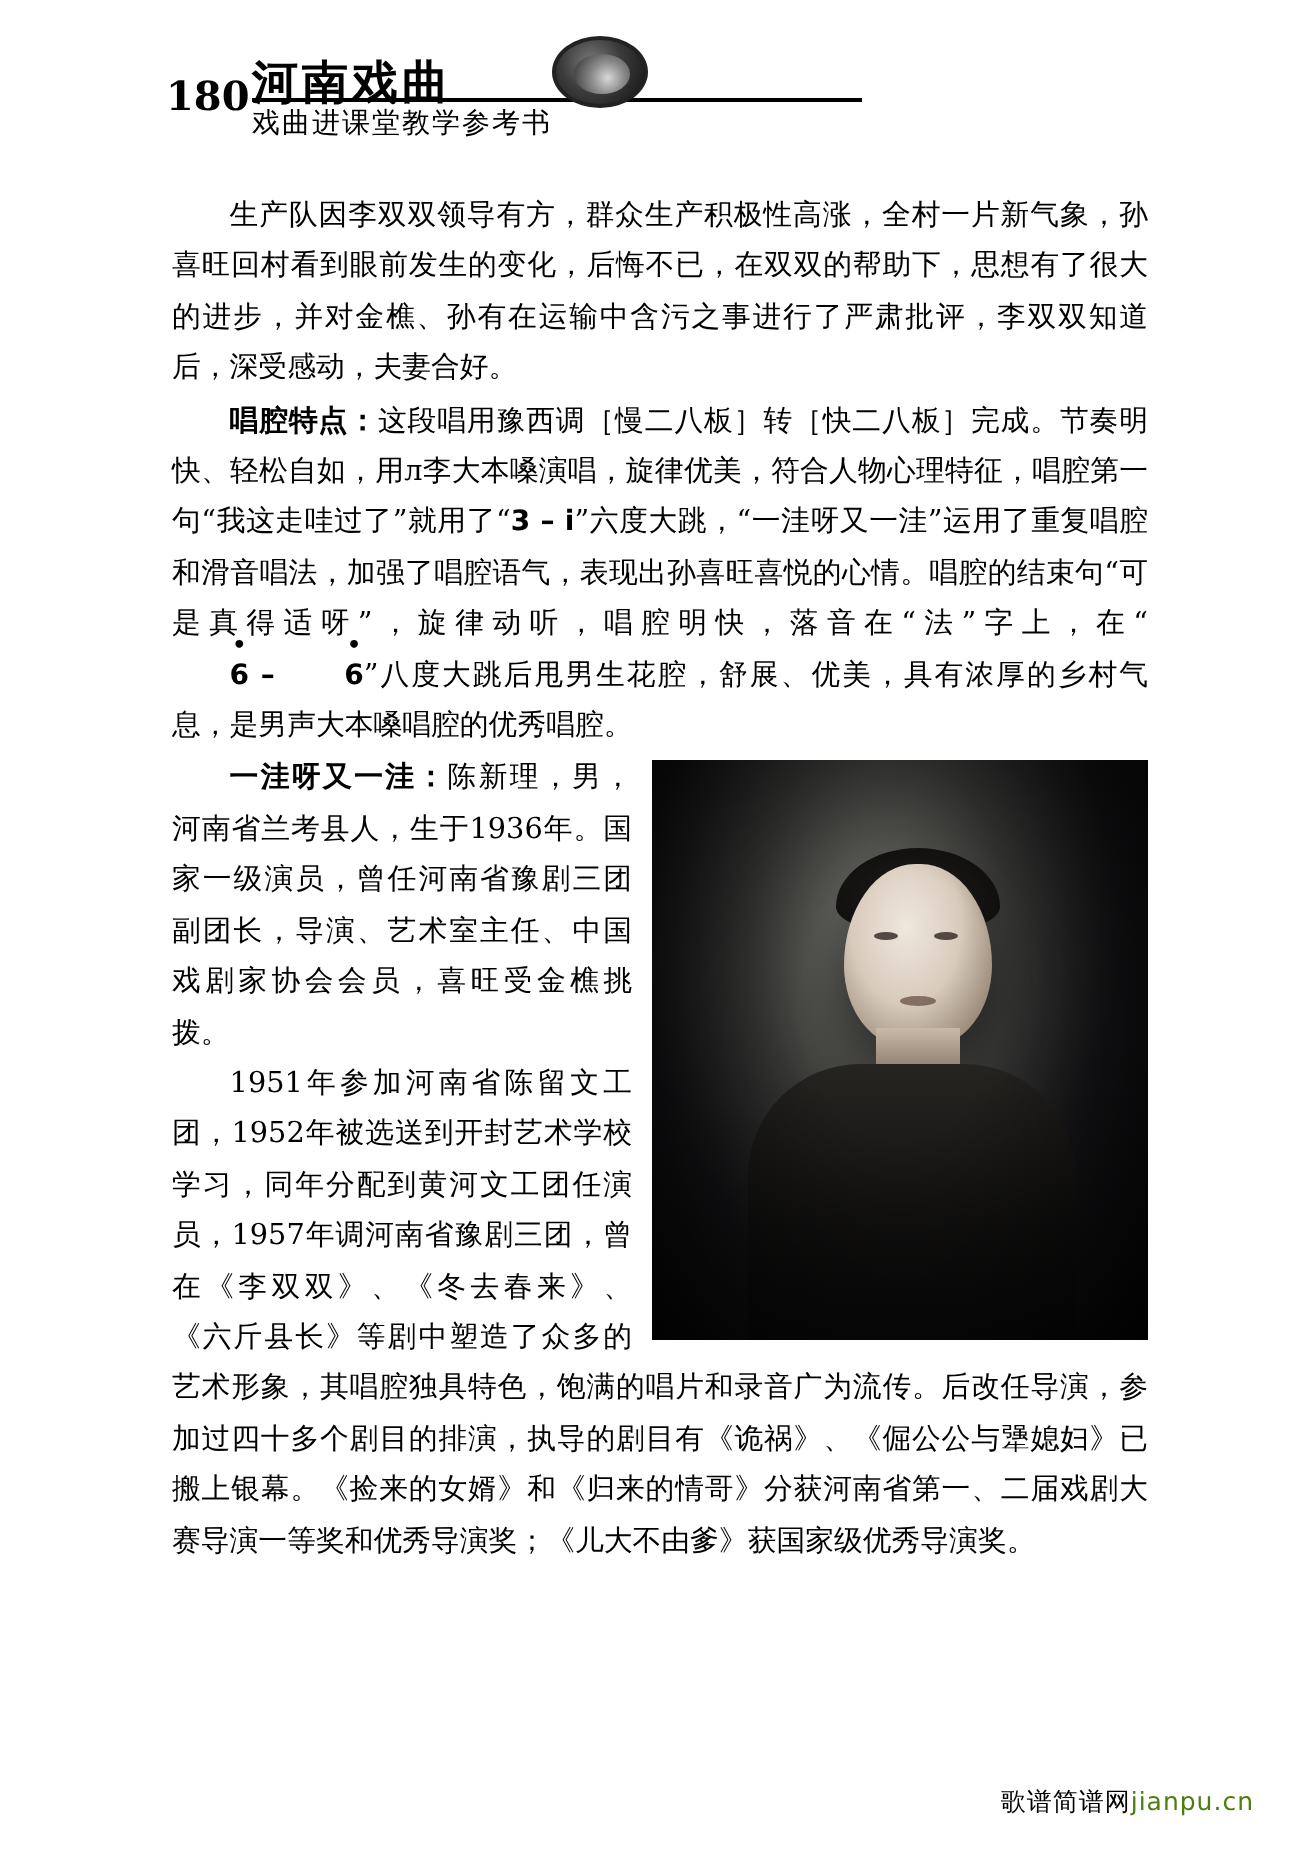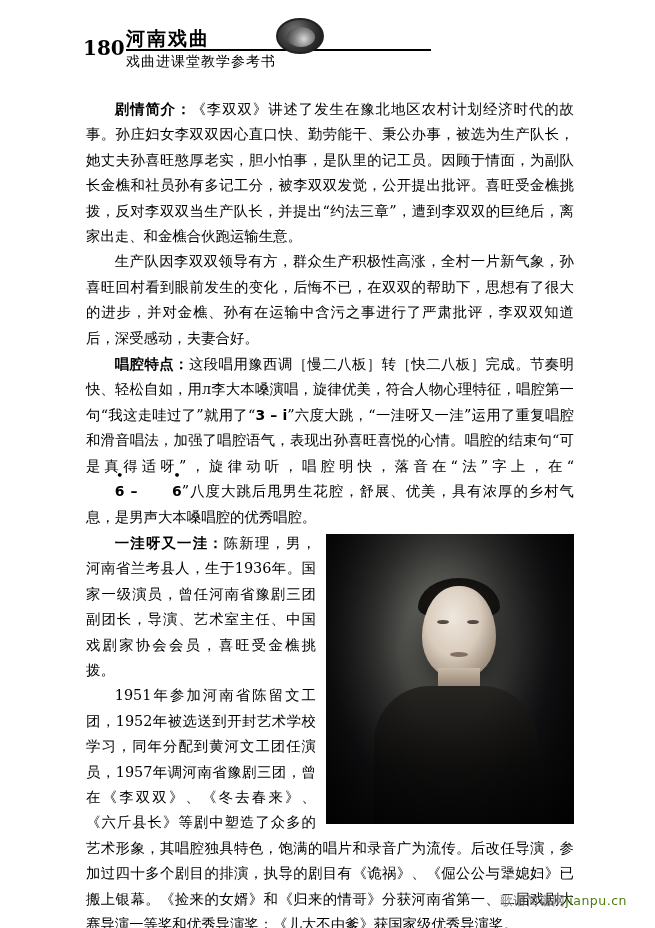--- a/index.html
+++ b/index.html
@@ -45,7 +45,7 @@
     position: absolute;
     left: 0px;
     top: 4px;
-    font-size: 19px;
+    font-size: 23px;
     font-weight: bold;
     letter-spacing: 2px;
     color: #000;

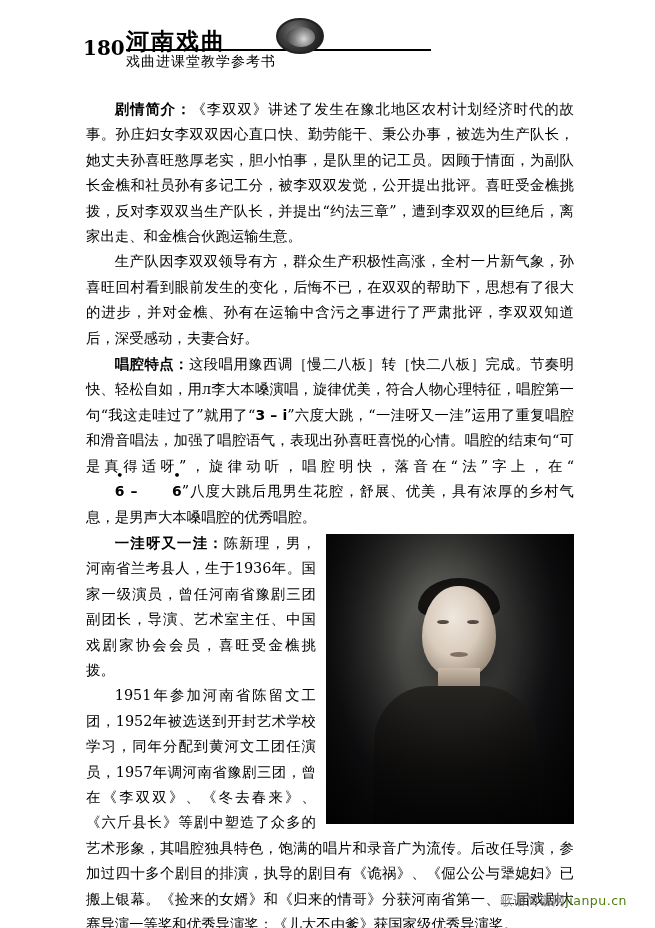--- a/index.html
+++ b/index.html
@@ -249,7 +249,6 @@
 
 <div class="content">
 
-  <p class="para indent"><span class="lead">剧情简介：</span><span>《李双双》讲述了发生在豫北地区农村计划经济时代的故事。孙庄妇女李双双因心直口快、勤劳能干、秉公办事，被选为生产队长，她丈夫孙喜旺憨厚老实，胆小怕事，是队里的记工员。因顾于情面，为副队长金樵和社员孙有多记工分，被李双双发觉，公开提出批评。喜旺受金樵挑拨，反对李双双当生产队长，并提出“约法三章”，遭到李双双的巨绝后，离家出走、和金樵合伙跑运输生意。</span></p>
 
   <p class="para indent"><span>生产队因李双双领导有方，群众生产积极性高涨，全村一片新气象，孙喜旺回村看到眼前发生的变化，后悔不已，在双双的帮助下，思想有了很大的进步，并对金樵、孙有在运输中含污之事进行了严肃批评，李双双知道后，深受感动，夫妻合好。</span></p>
 

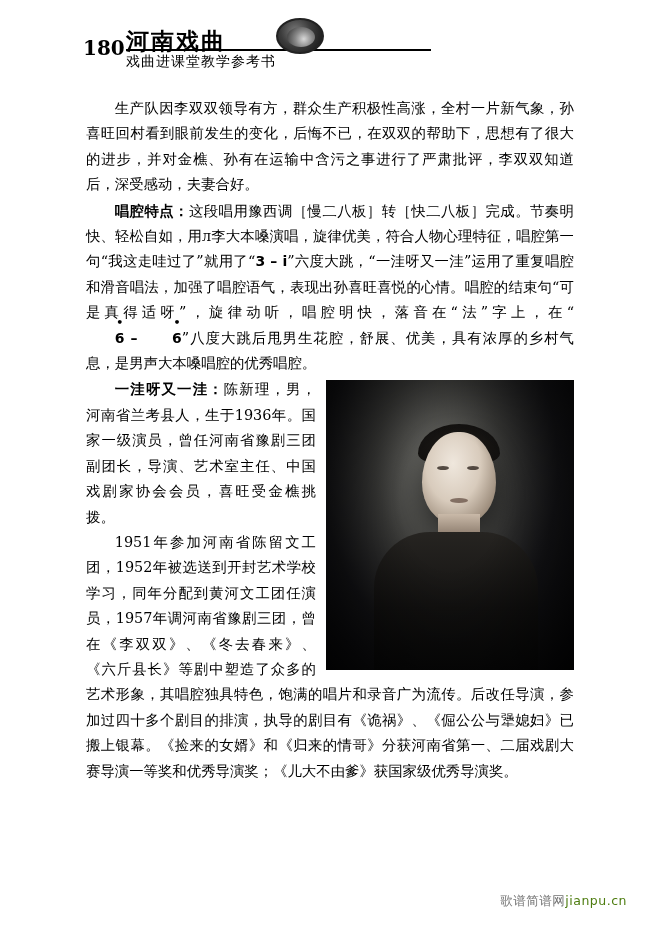--- a/index.html
+++ b/index.html
@@ -231,7 +231,7 @@
     font-family: "DejaVu Sans", "Liberation Sans", sans-serif;
     letter-spacing: 0.5px;
   }
-  .footer-mark .cn { color: #737373; }
+  .footer-mark .cn { color: #000000; }
   .footer-mark .en { color: #4d7c0f; }
 </style>
 </head>

